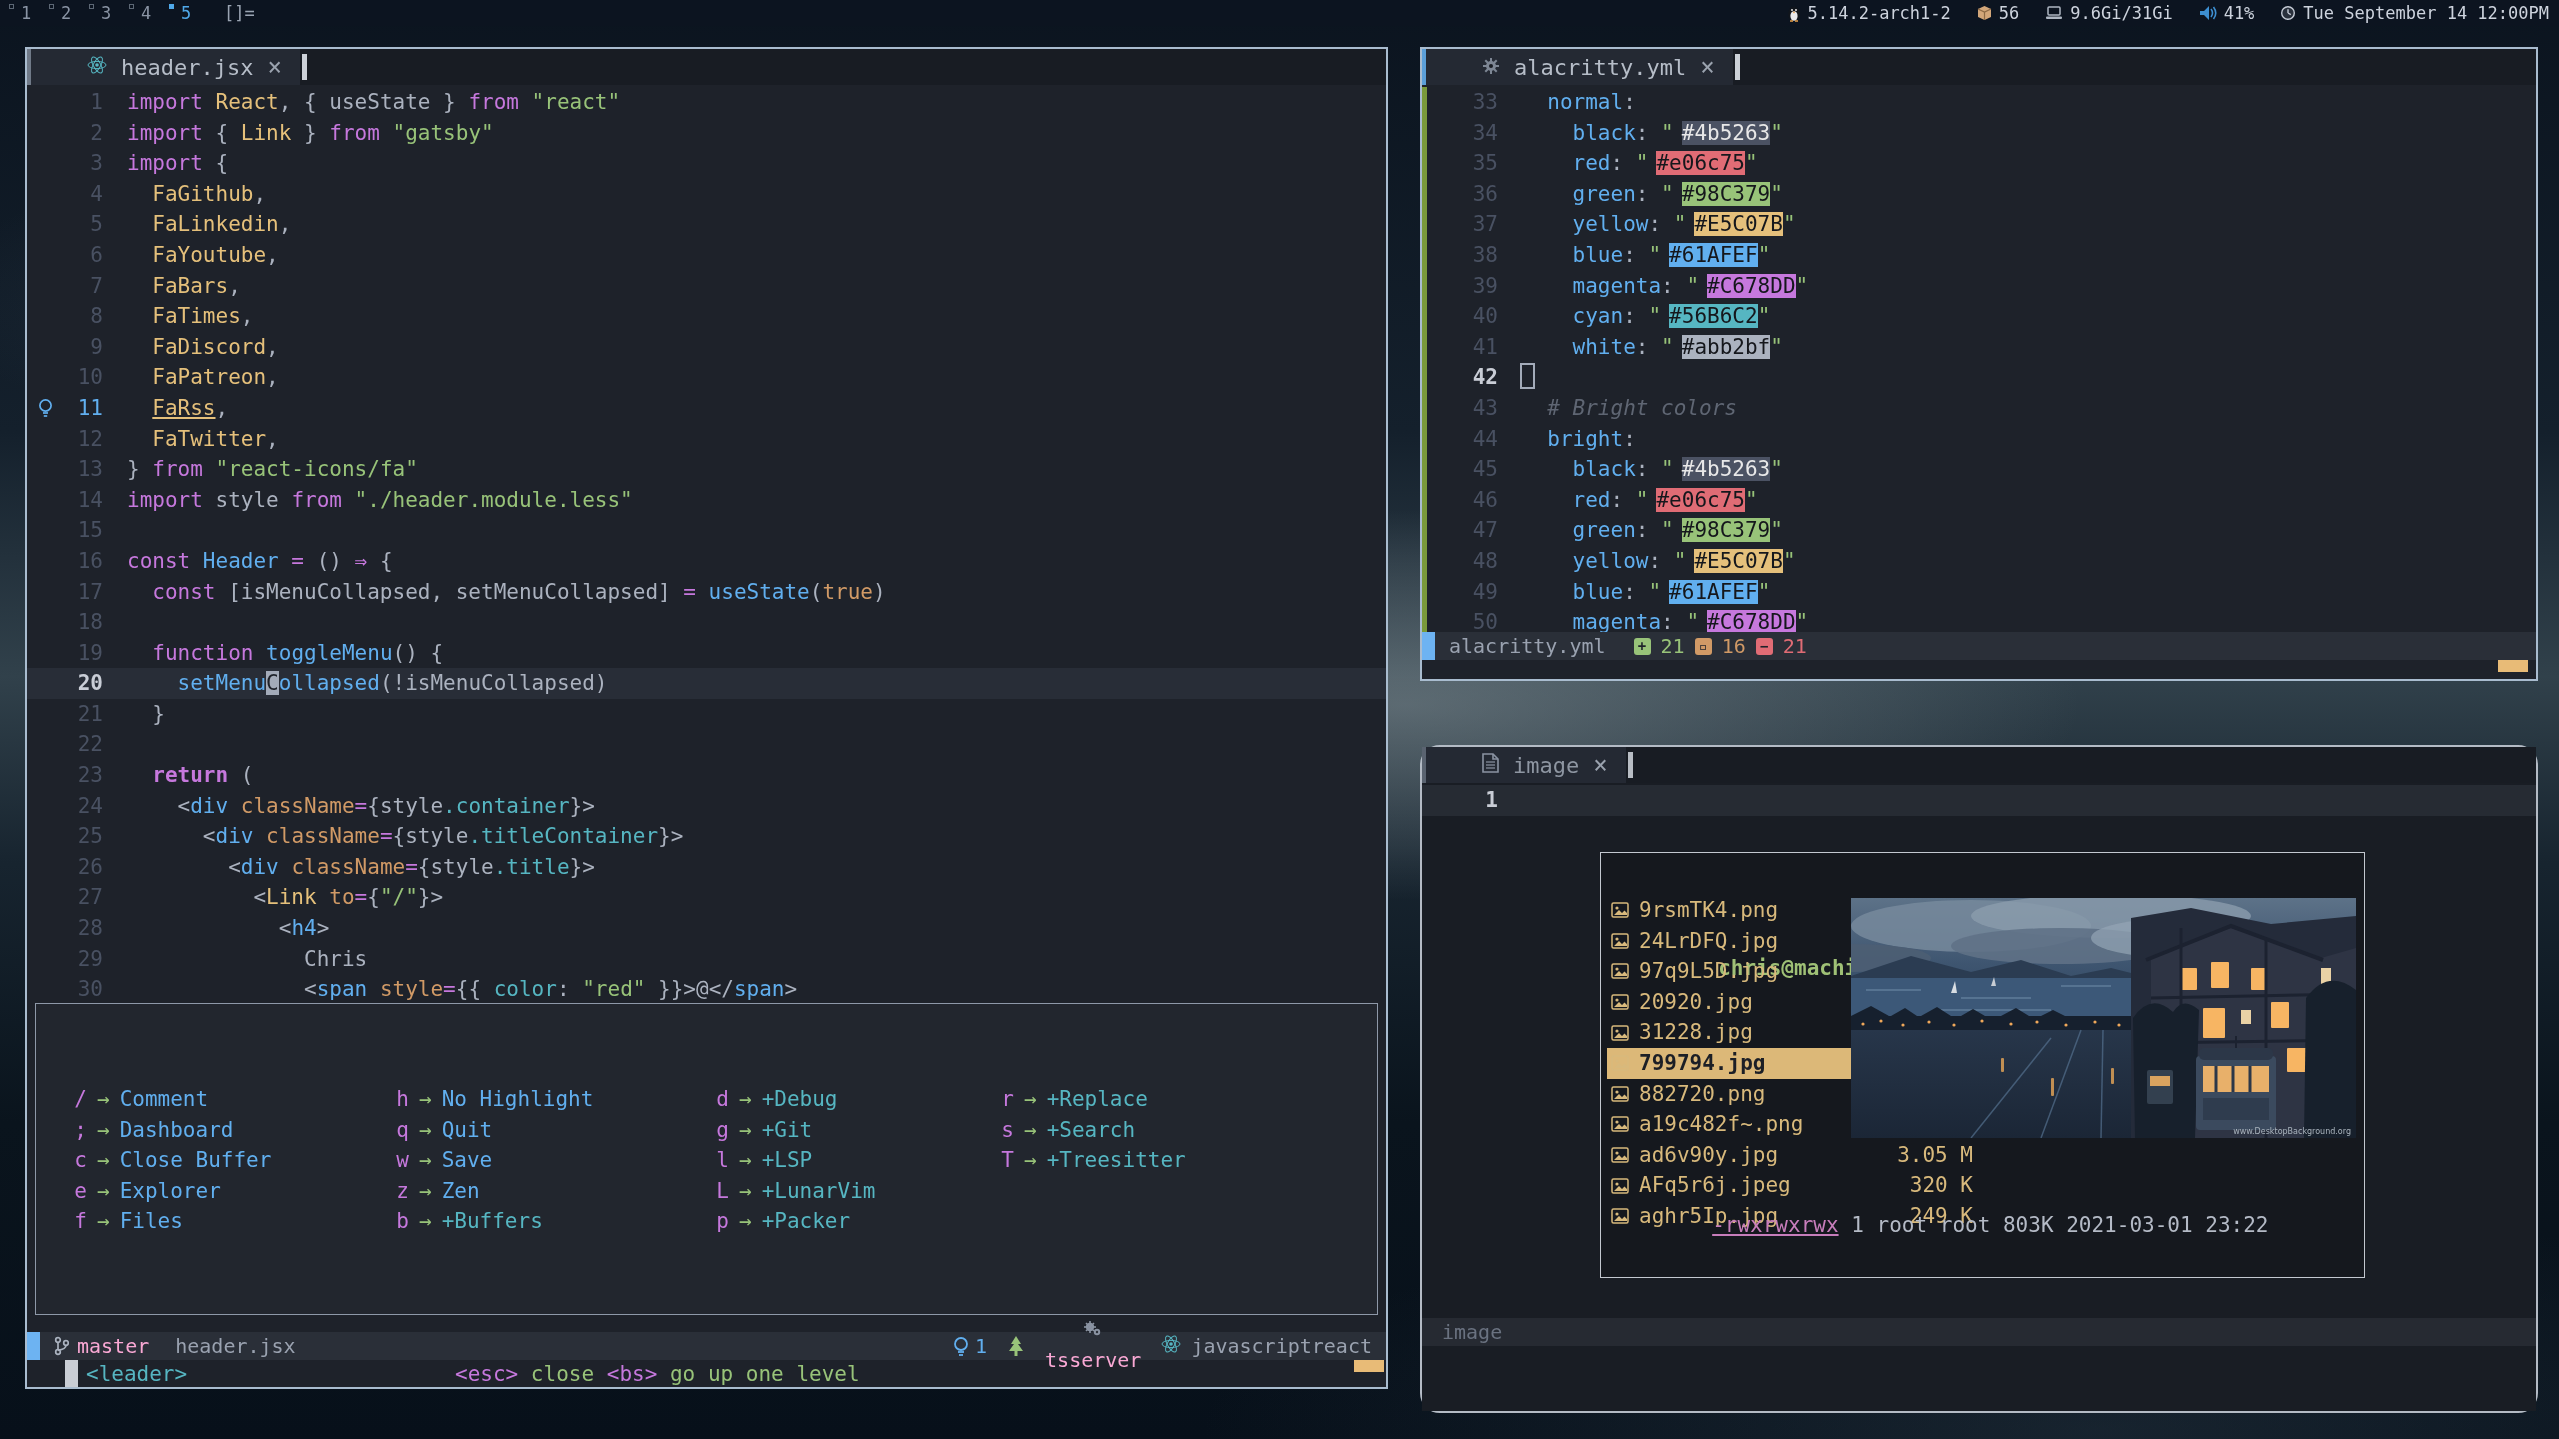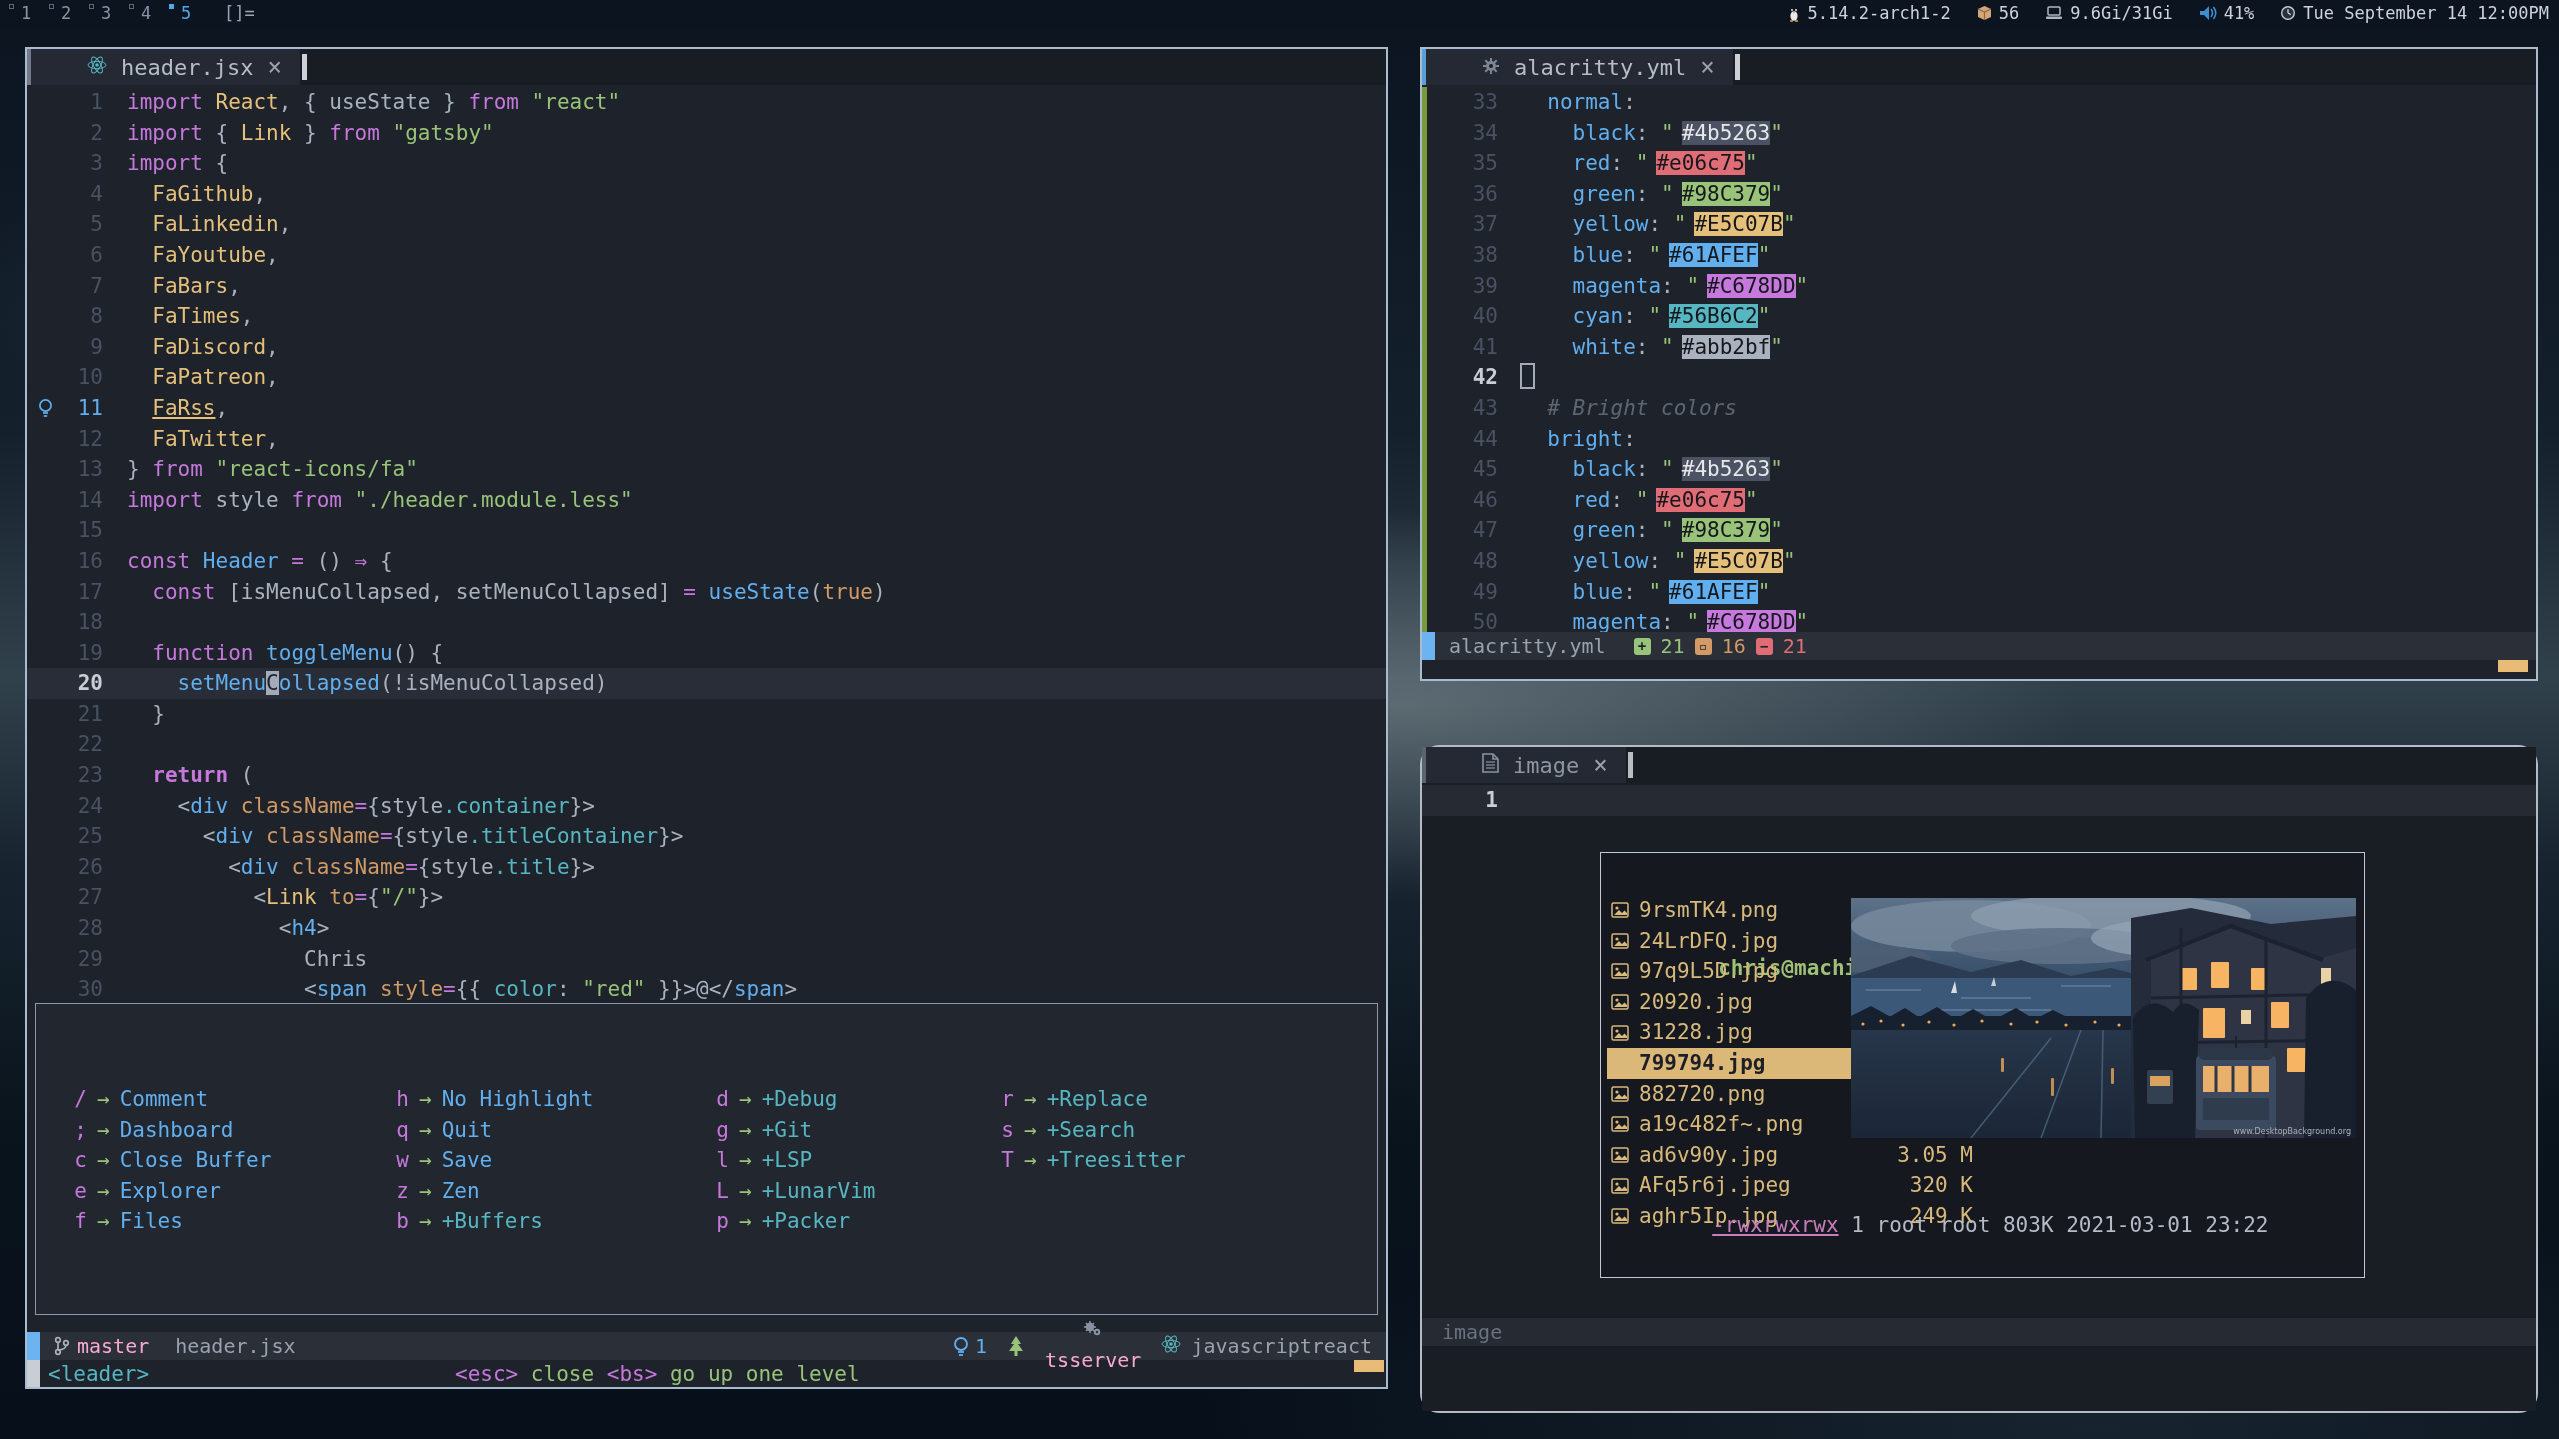--- a/index.html
+++ b/index.html
@@ -77,7 +77,7 @@
   .sl-diag { color:#61afef; display:flex; align-items:center; gap:6px; }
   .sl-thumb { position:absolute; width:30px; height:12px; background:#e8bb77; right:2px; bottom:-12px; z-index:5; }
   .cmdline { position:absolute; left:0; right:0; height:27px; display:flex; align-items:center;
-    font-size:21px; }
+    font-size:21px;padding-left:38px; }
   .cmd-block { width:13px; height:27px; background:#c9cdd4; flex:0 0 13px; margin-right:8px; }
   .leader { color:#56b6c2; }
   .cmd-hints { position:absolute; left:428px; white-space:pre; }

